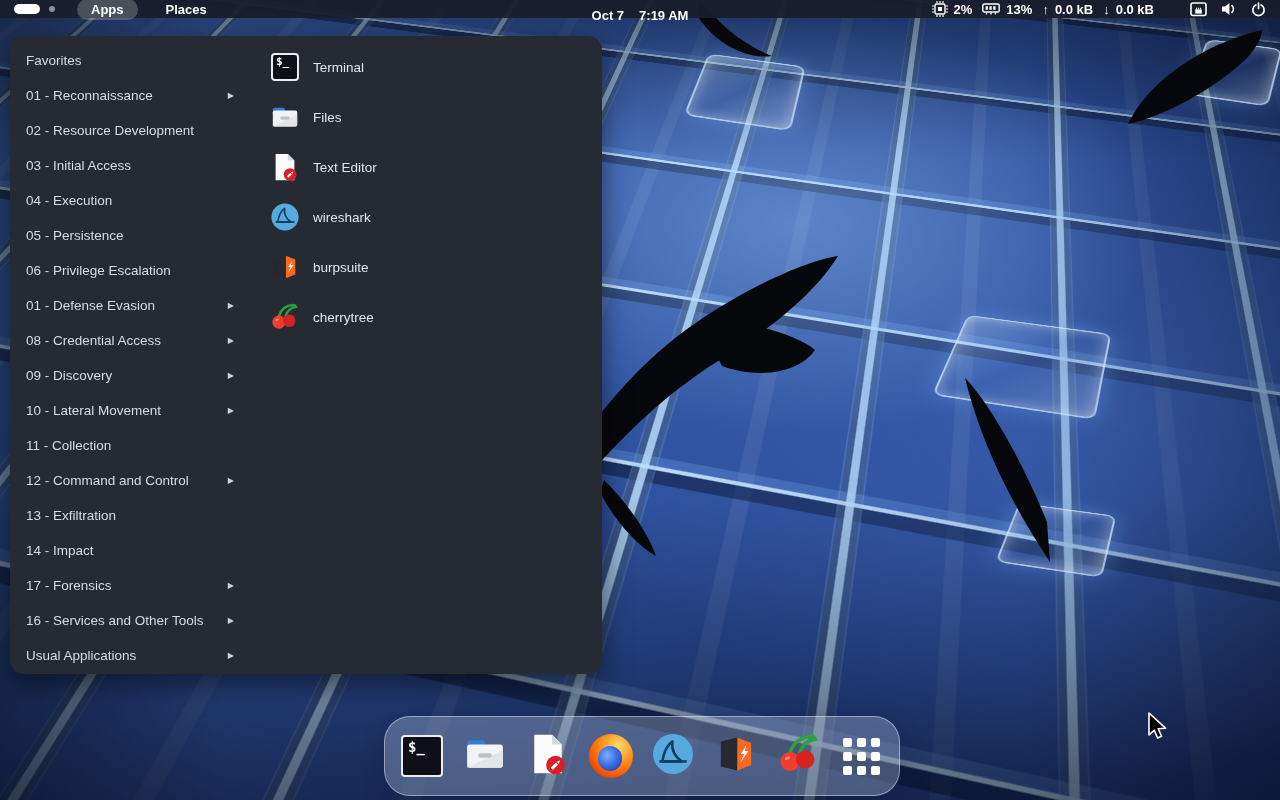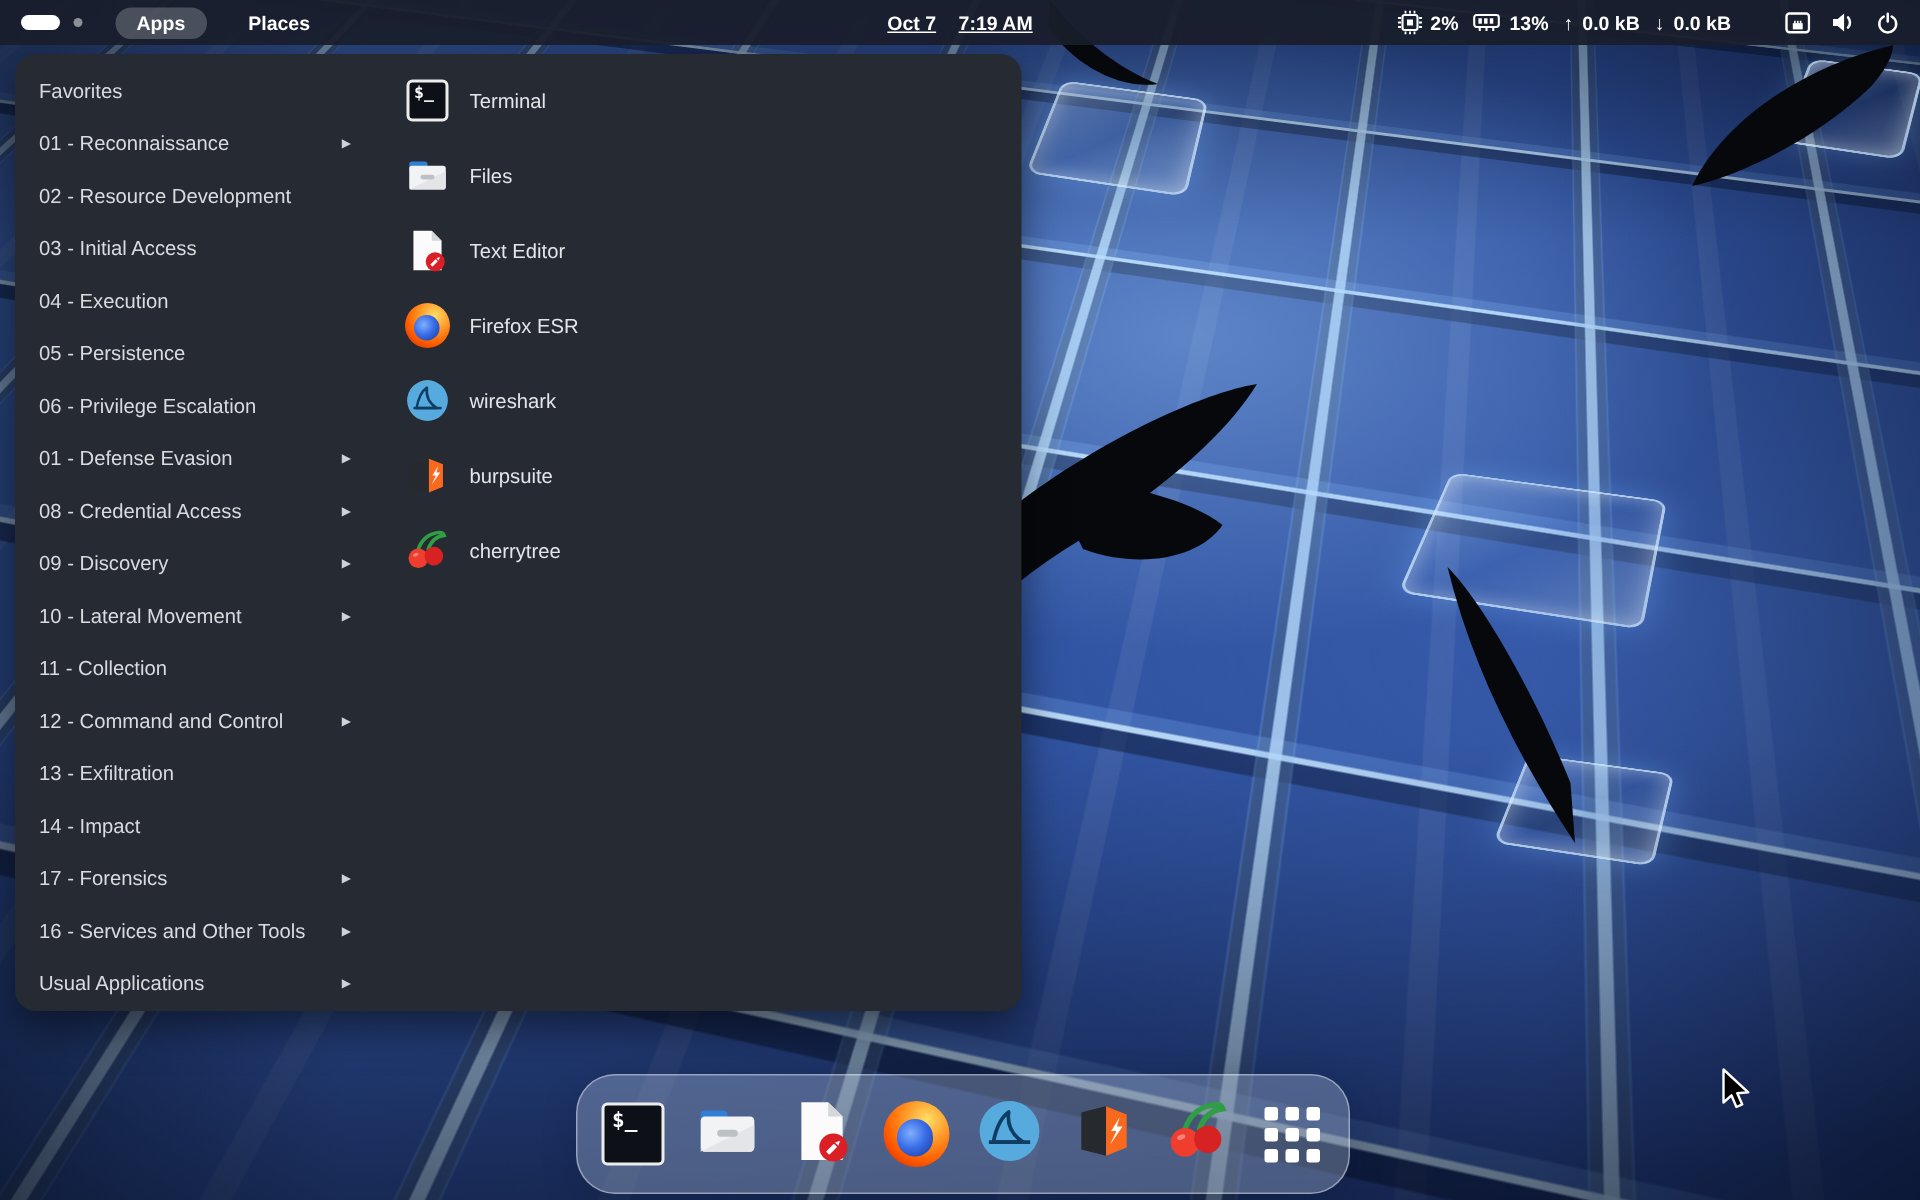--- a/index.html
+++ b/index.html
@@ -40,7 +40,7 @@
 
   
   .topbar {
-    position:absolute; left:0; top:0; width:1280px; height:30px;
+    position:absolute; left:0; top:0; width:1280px; height:18px;
     background:rgba(24,30,44,.94);
     display:flex; align-items:center; color:#fff; font-size:13px; font-weight:700; z-index:40;
   }

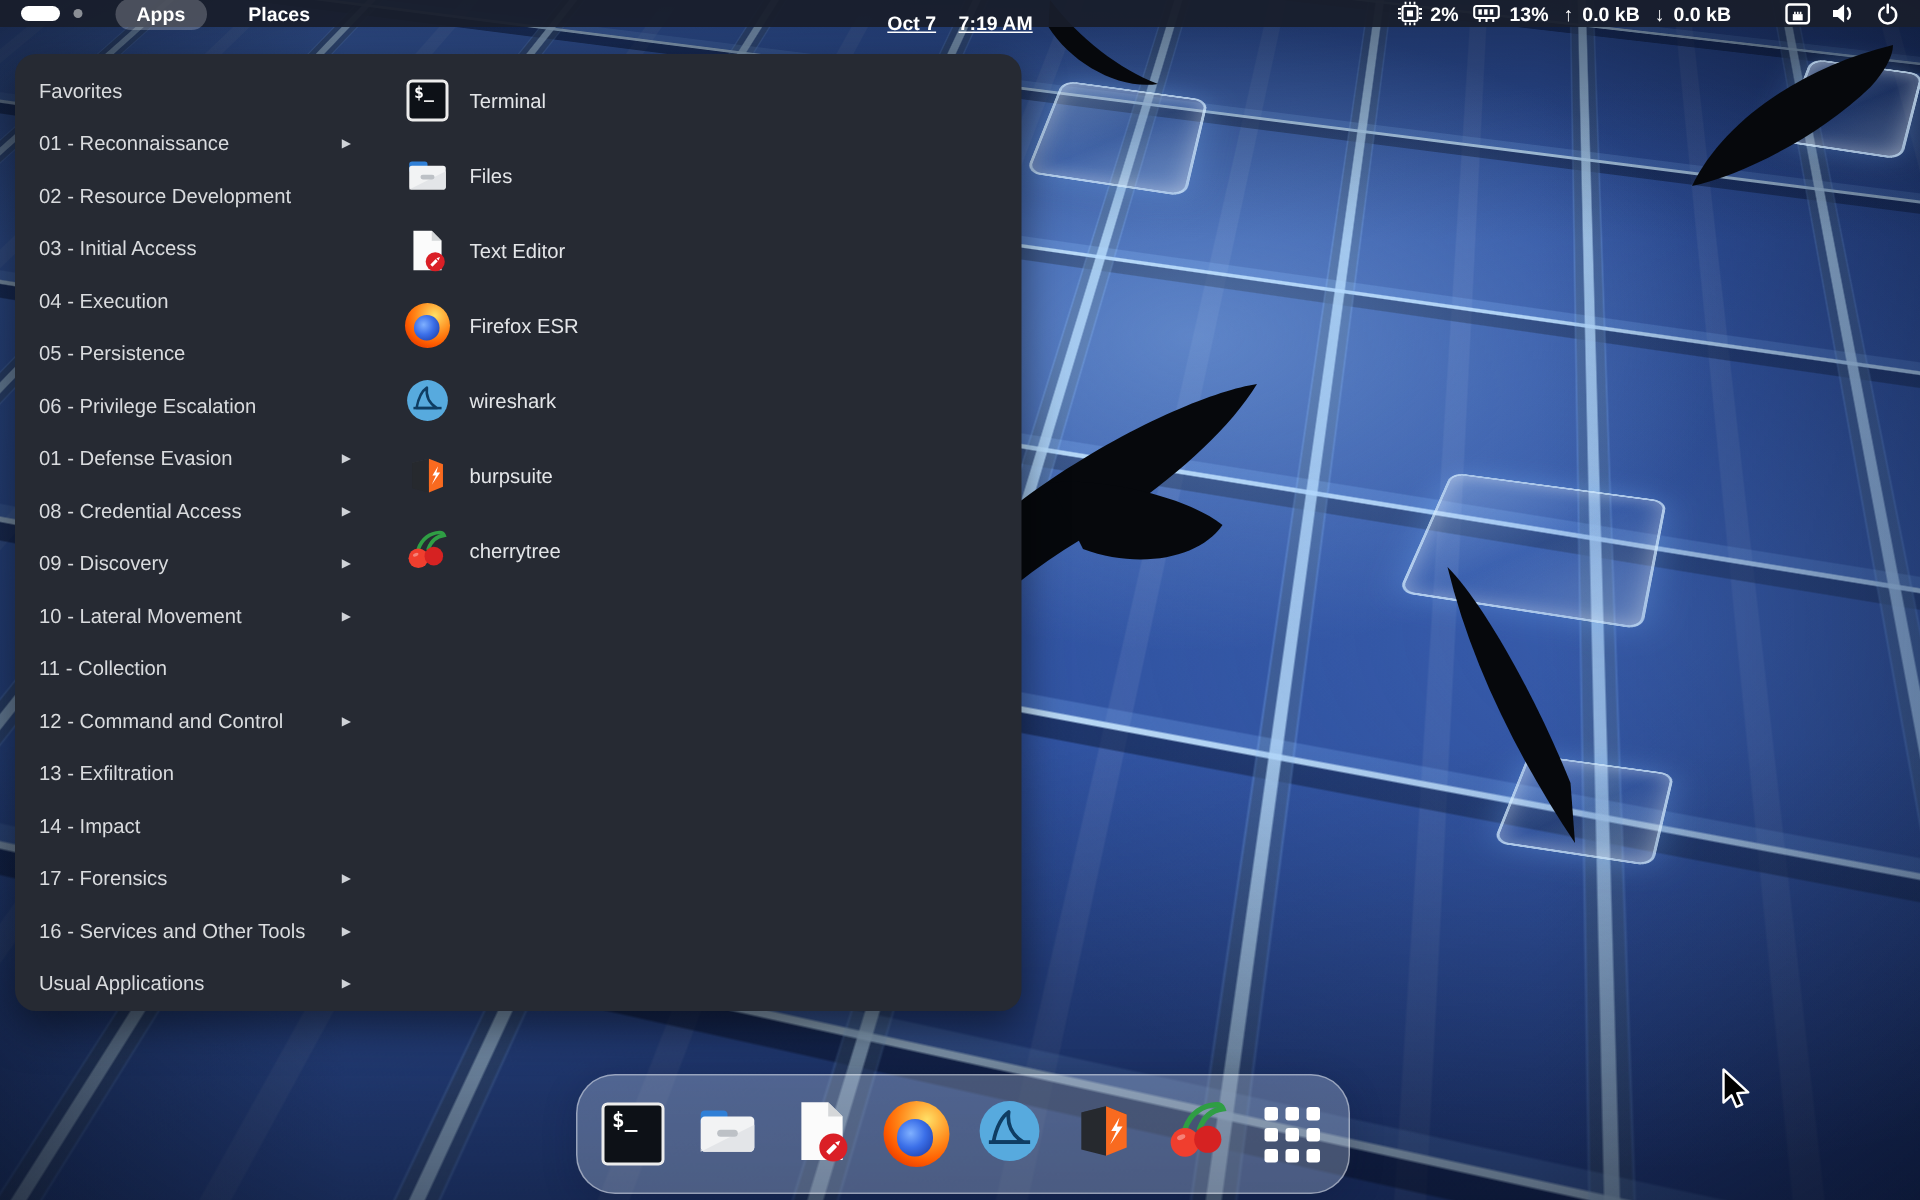--- a/index.html
+++ b/index.html
@@ -50,7 +50,7 @@
   .ws-dot { width:6px; height:6px; border-radius:50%; background:rgba(255,255,255,.5); }
   .tb-btn { padding:3px 14px; border-radius:14px; }
   .tb-btn.active { background:rgba(255,255,255,.22); }
-  .tb-clock { position:absolute; left:50%; top:0; transform:translateX(-50%); height:30px; display:flex; align-items:center; gap:15px;text-decoration:underline; }
+  .tb-clock { position:absolute; left:50%; top:0; transform:translateX(-50%); height:30px; display:flex; align-items:center; gap:15px; }
   .tb-right { margin-left:auto; display:flex; align-items:center; gap:10px; margin-right:14px; }
   .tb-group { display:flex; align-items:center; gap:6px; }
   .tb-icon { display:flex; align-items:center; }

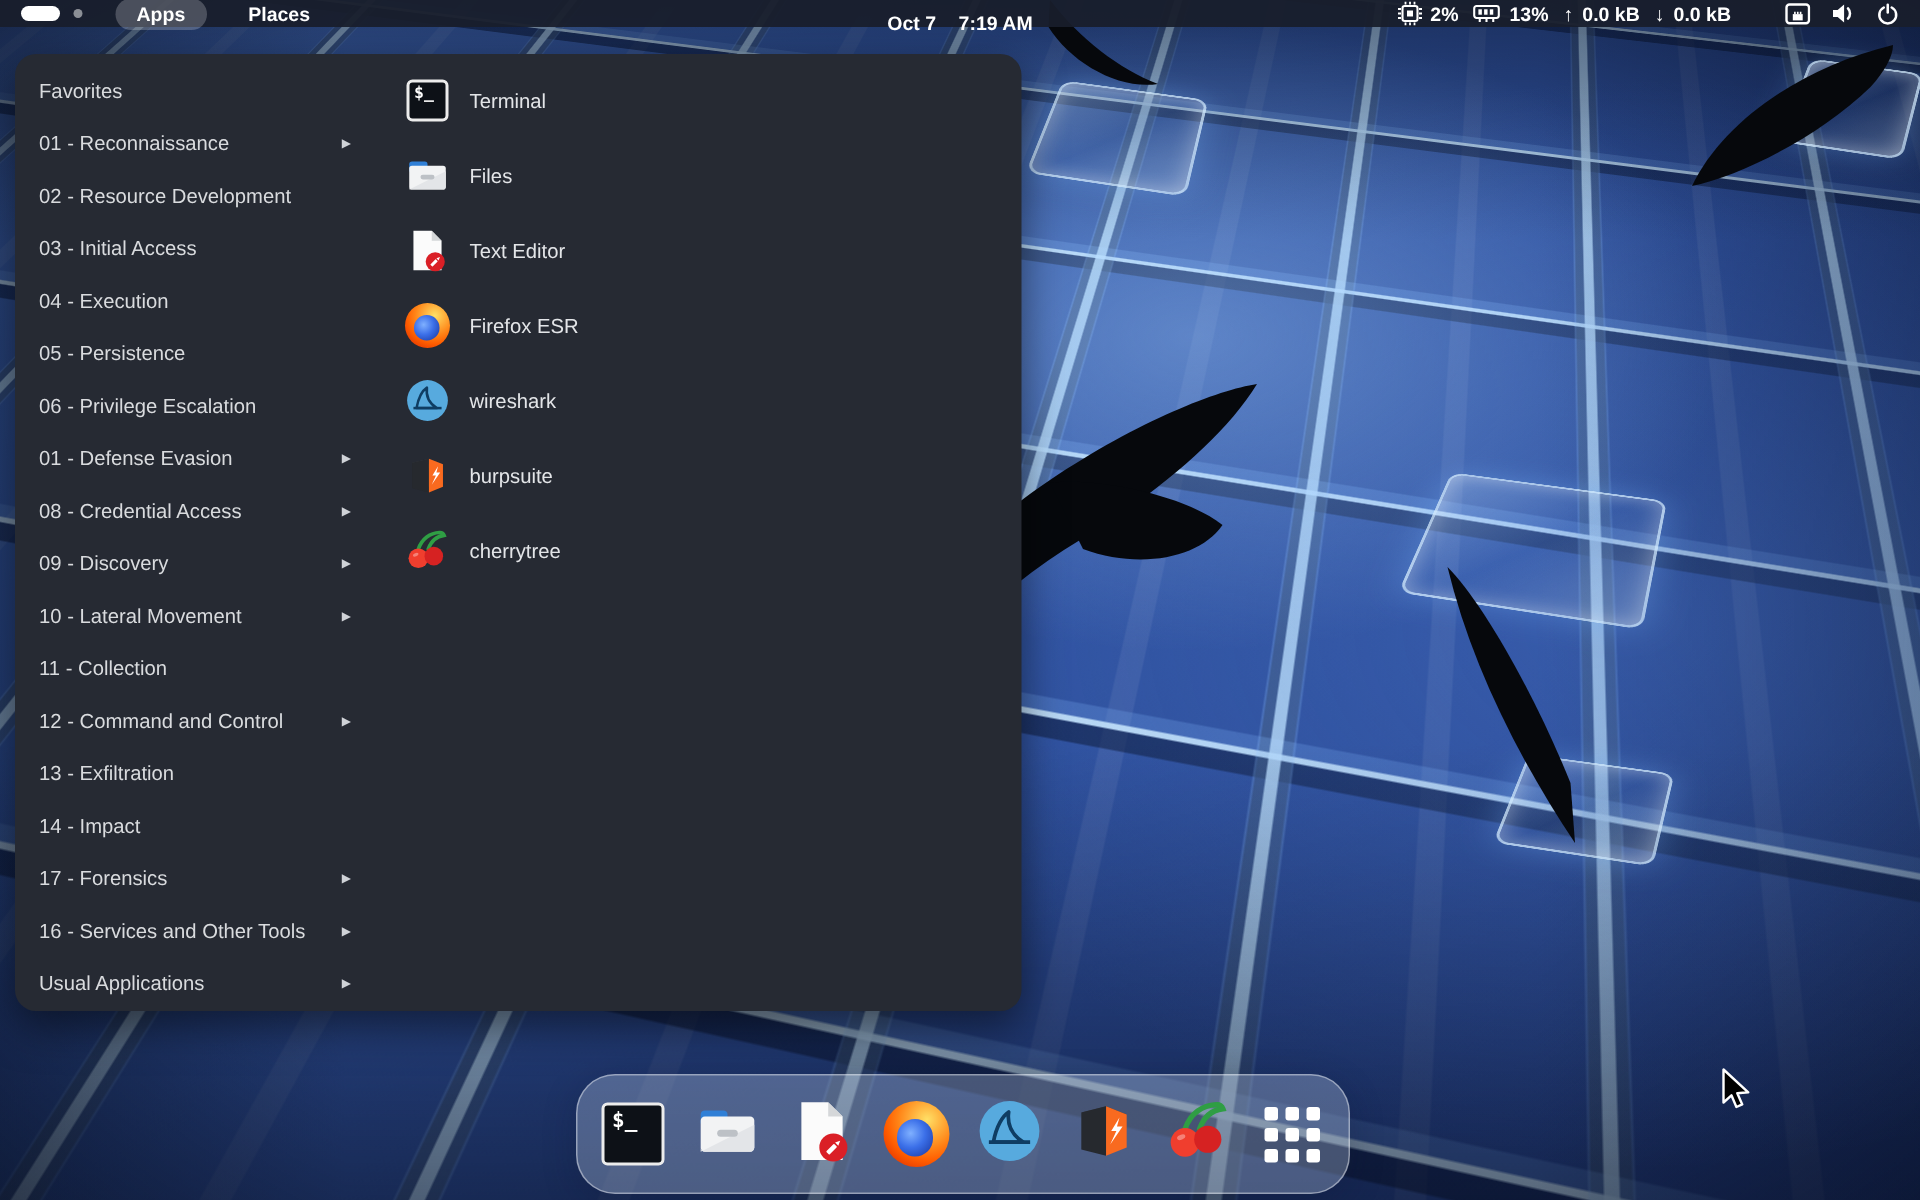--- a/index.html
+++ b/index.html
@@ -59,7 +59,7 @@
 
   
   .menu-panel {
-    position:absolute; left:10px; top:36px; width:671px; height:638px;
+    position:absolute; left:10px; top:36px; width:592px; height:638px;
     background:#262a33; border-radius:14px; z-index:30;
     box-shadow:0 10px 28px rgba(0,0,0,.5);
   }

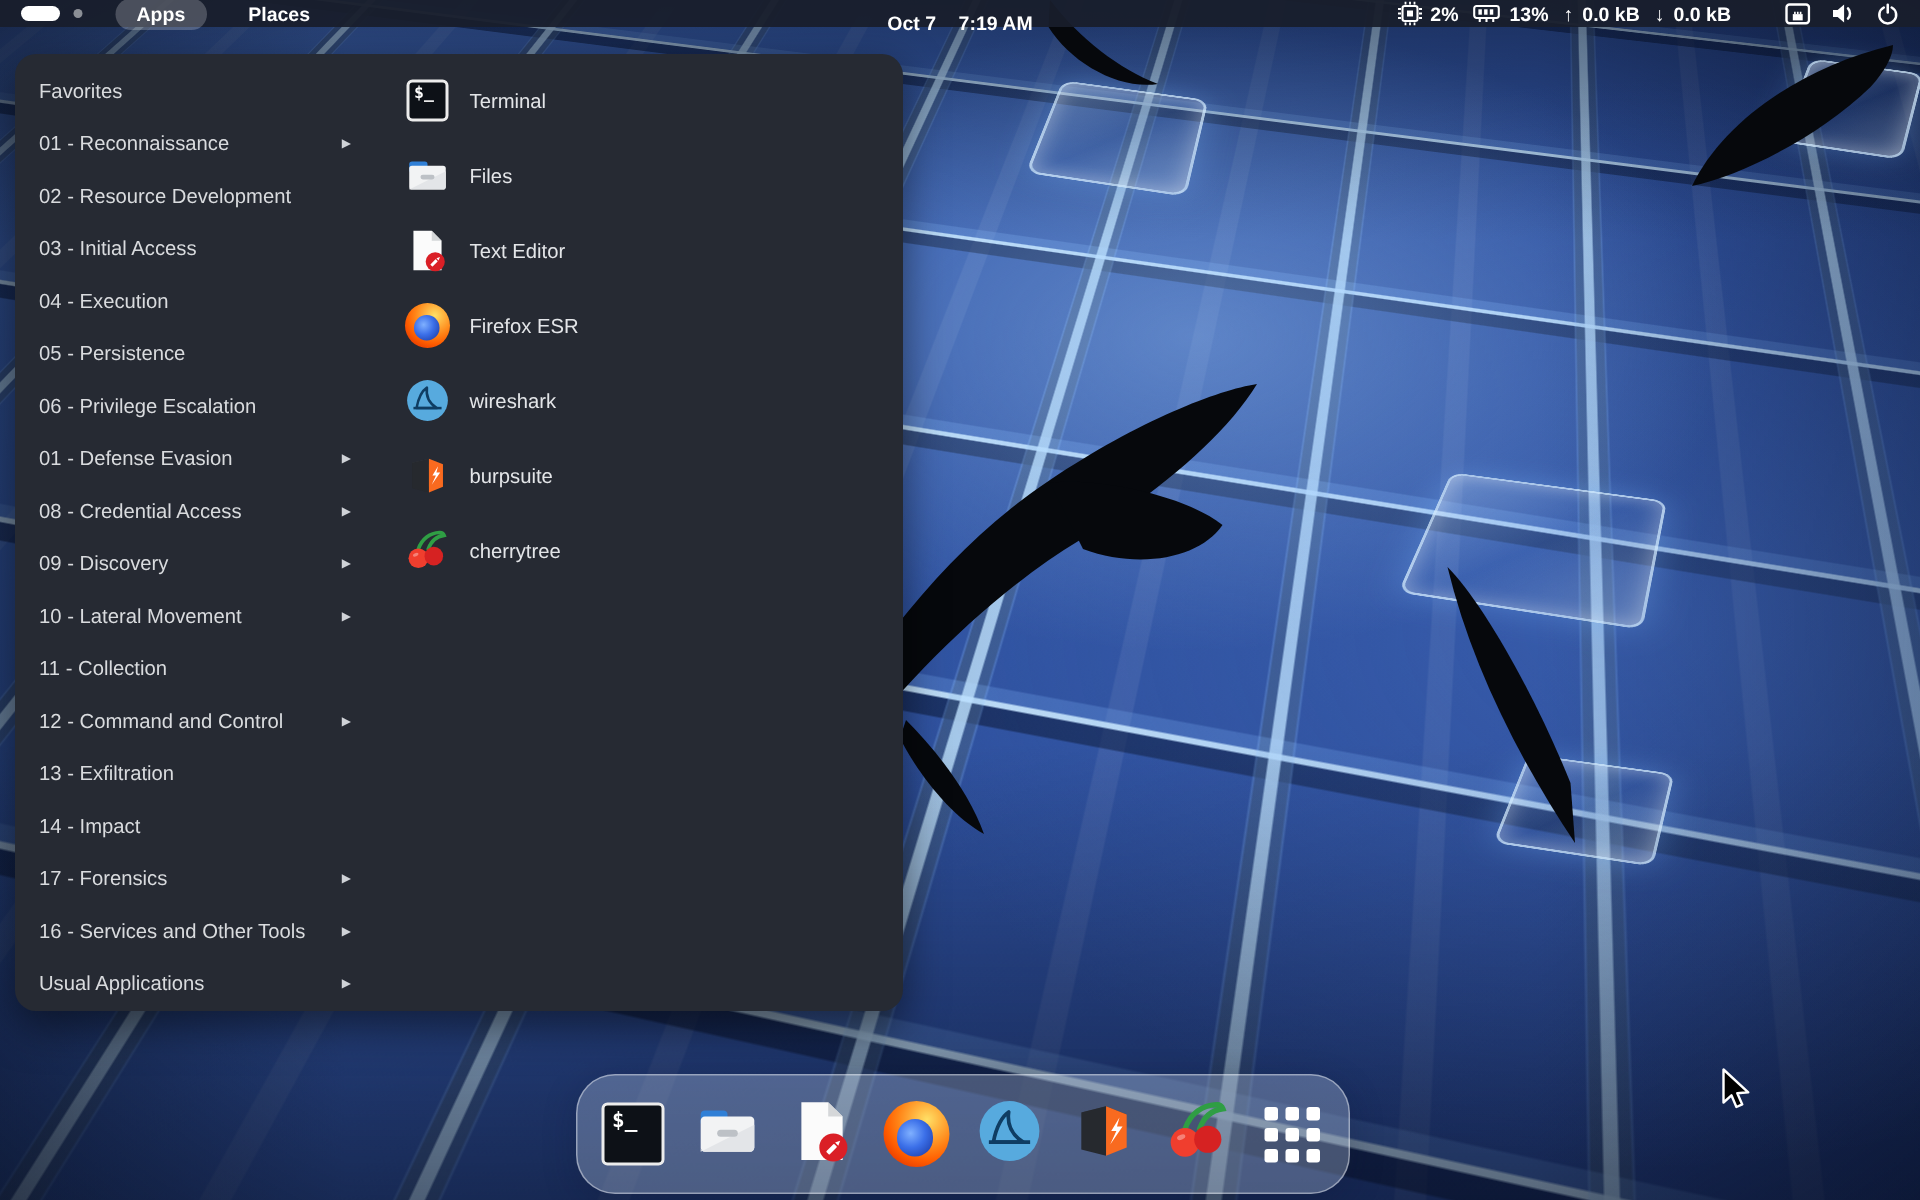--- a/index.html
+++ b/index.html
@@ -291,12 +291,6 @@
     </div>
     <div class="app-row">
       <span class="app-icon">
-          <span class="icon-firefox"></span>
-        </span>
-      <span>Firefox ESR</span>
-    </div>
-    <div class="app-row">
-      <span class="app-icon">
         <svg width="30" height="30" viewBox="0 0 32 32">
             <circle cx="16" cy="16" r="14.5" fill="#57aade"></circle>
             <path d="M8.2 21.4 C9.6 13.6 12.8 8.6 15.6 6.8 C14.8 12.4 16.8 17.6 22.6 21.4 Z" fill="#57aade" stroke="#0f3d63" stroke-width="1.8" stroke-linejoin="round"></path>

